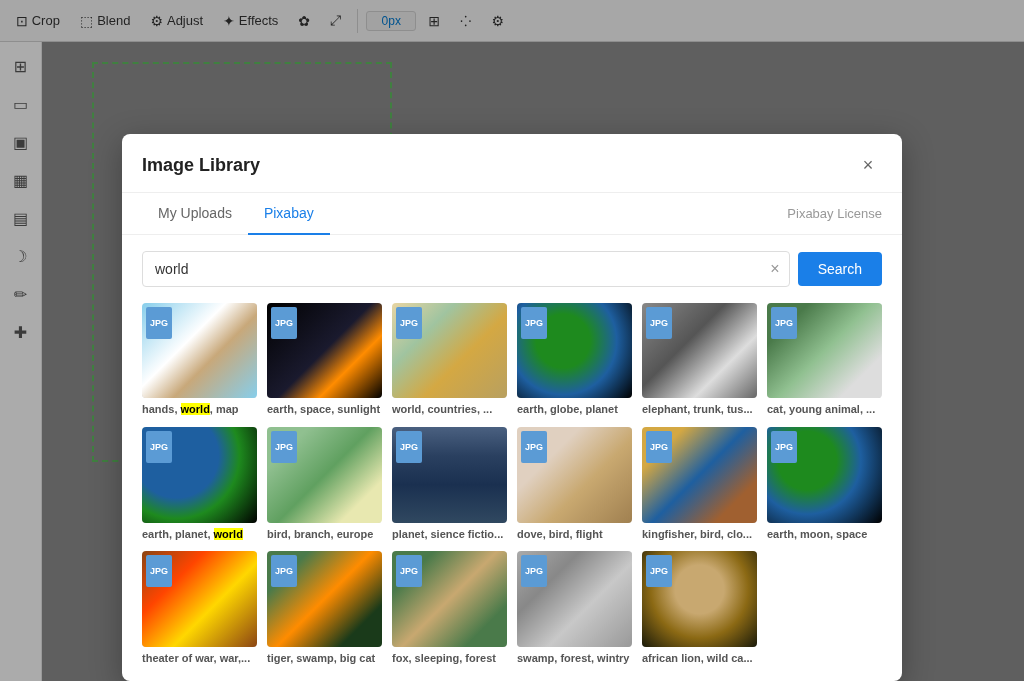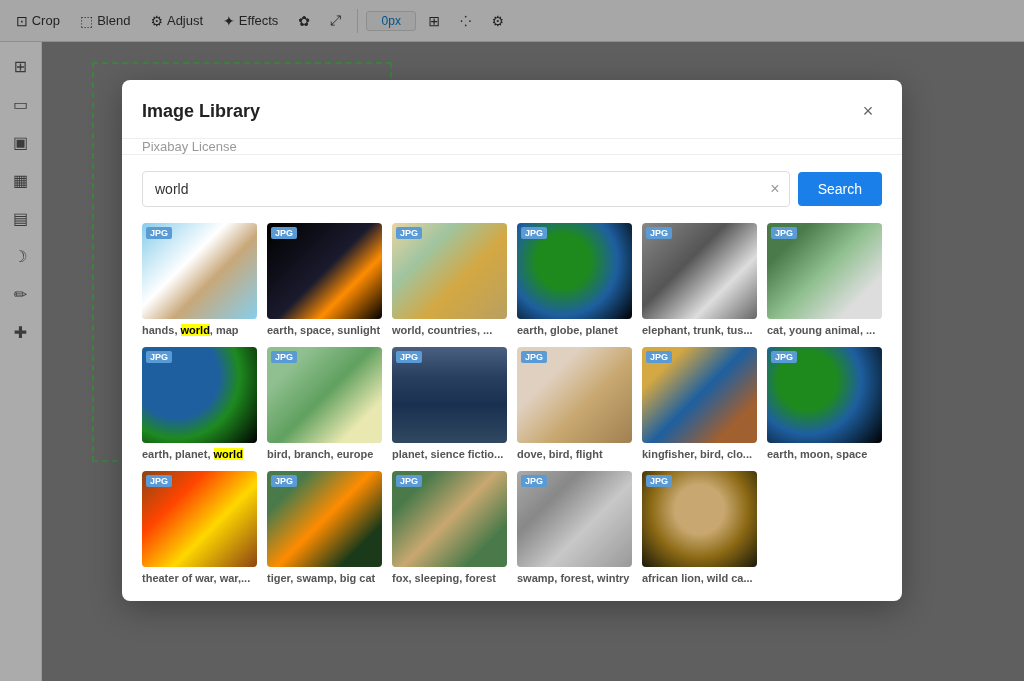--- a/index.html
+++ b/index.html
@@ -85,7 +85,7 @@
       left: 0; top: 0; right: 0; bottom: 0;
       background: rgba(0,0,0,0.3);
       display: flex;
-      align-items: center;
+      align-items: flex-end;
       justify-content: center;
       z-index: 100;
     }

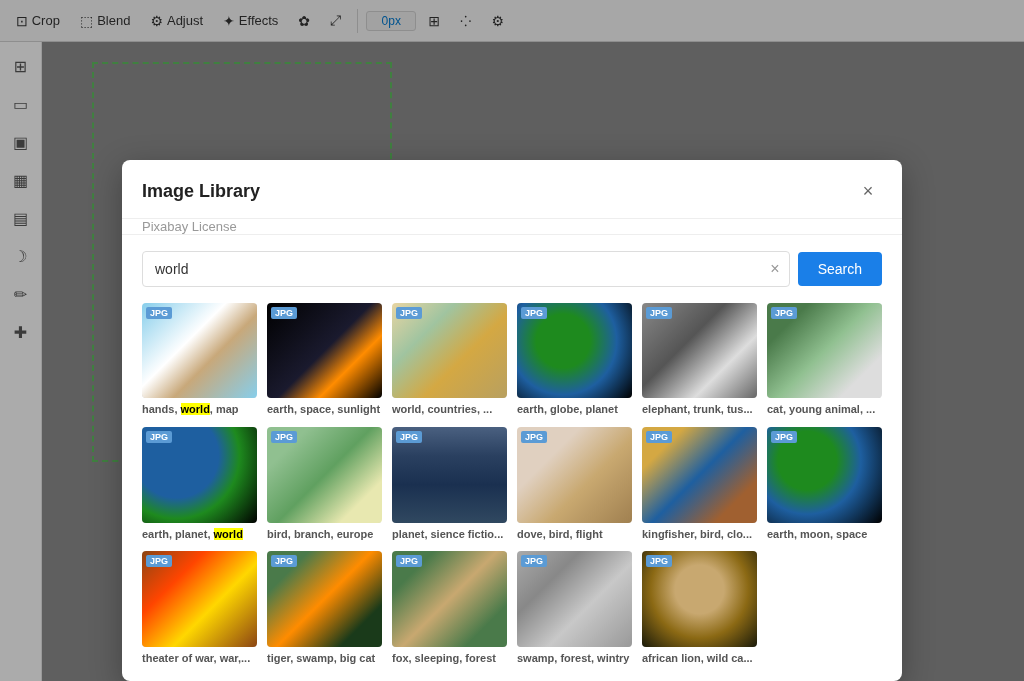--- a/index.html
+++ b/index.html
@@ -328,6 +328,10 @@
     </div>
 
     <div class="modal-tabs">
+      <div class="tabs-left">
+        <div class="tab">My Uploads</div>
+        <div class="tab active">Pixabay</div>
+      </div>
       <a class="pixabay-license">Pixabay License</a>
     </div>
 

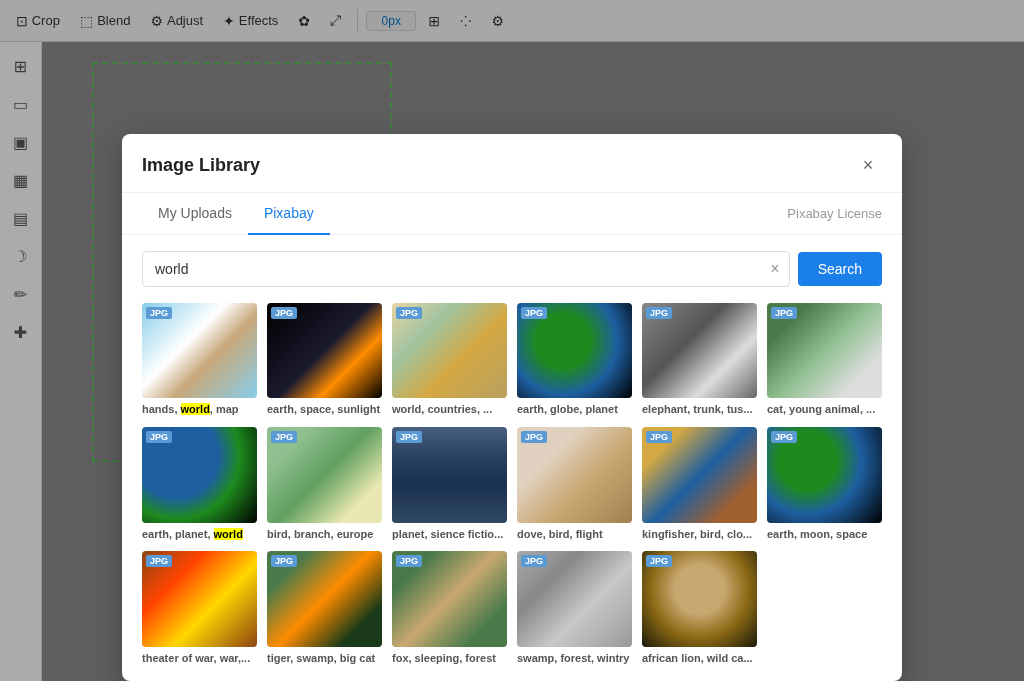--- a/index.html
+++ b/index.html
@@ -220,7 +220,7 @@
     .image-type-badge {
       position: absolute;
       top: 4px; left: 4px;
-      padding: 1px 4px;
+      padding: 11px 4px;
       font-size: 9px;
       font-weight: 700;
       border-radius: 2px;

